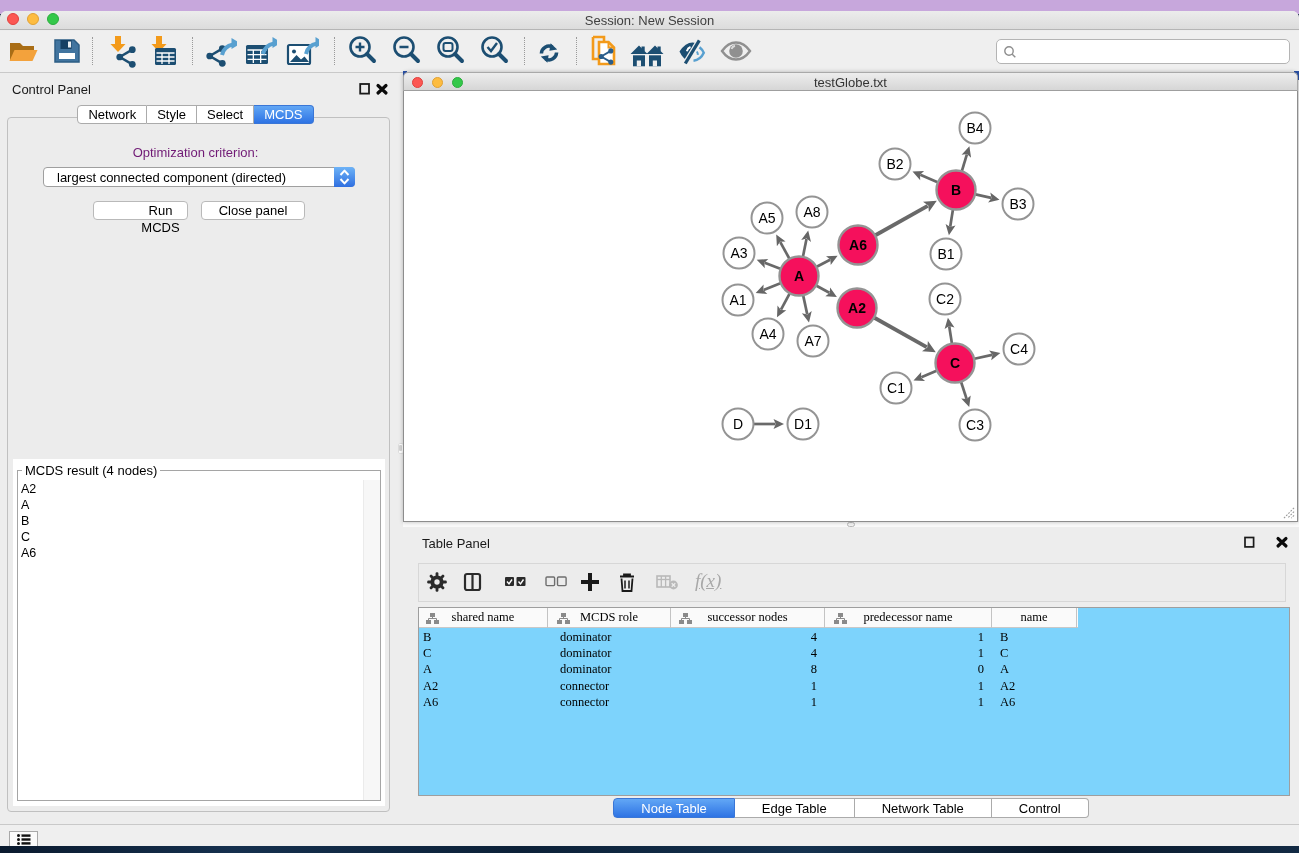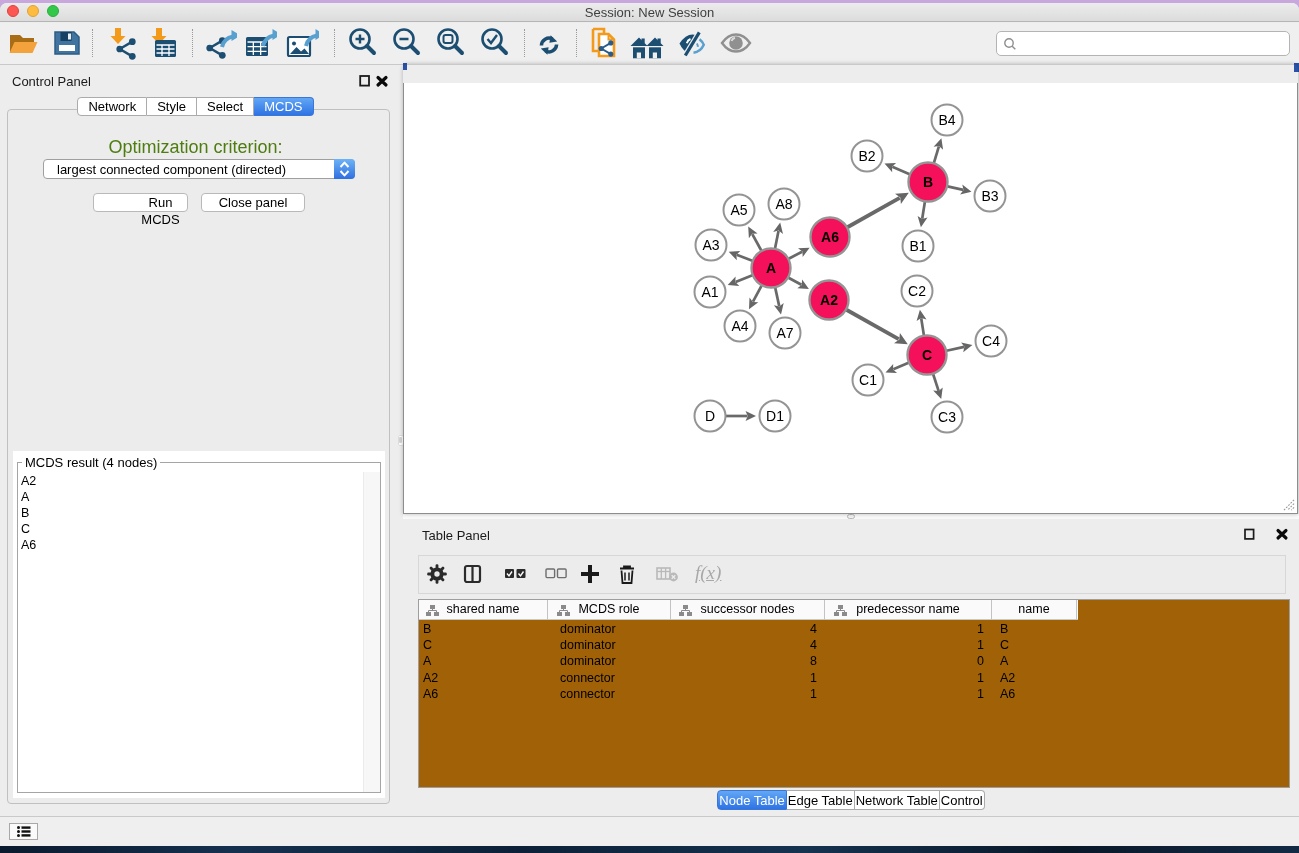--- a/index.html
+++ b/index.html
@@ -7,7 +7,7 @@
 #wall-top { position:absolute; left:0; top:0; width:1299px; height:14px; background:#c7a7dc; }
 #wall-bot { position:absolute; left:0; top:846px; width:1299px; height:7px;
   background:linear-gradient(90deg,#0a1a2e,#15304e 18%,#0c2138 40%,#15324f 62%,#091829 82%,#122a44); }
-#app { position:absolute; left:0; top:3px; width:1299px; height:843px; background:#ededed;
+#app { position:absolute; left:0; top:11px; width:1299px; height:843px; background:#ededed;
   border-radius:7px 7px 0 0; overflow:hidden; }
 
 #titlebar { position:absolute; left:0; top:0; width:100%; height:19px;

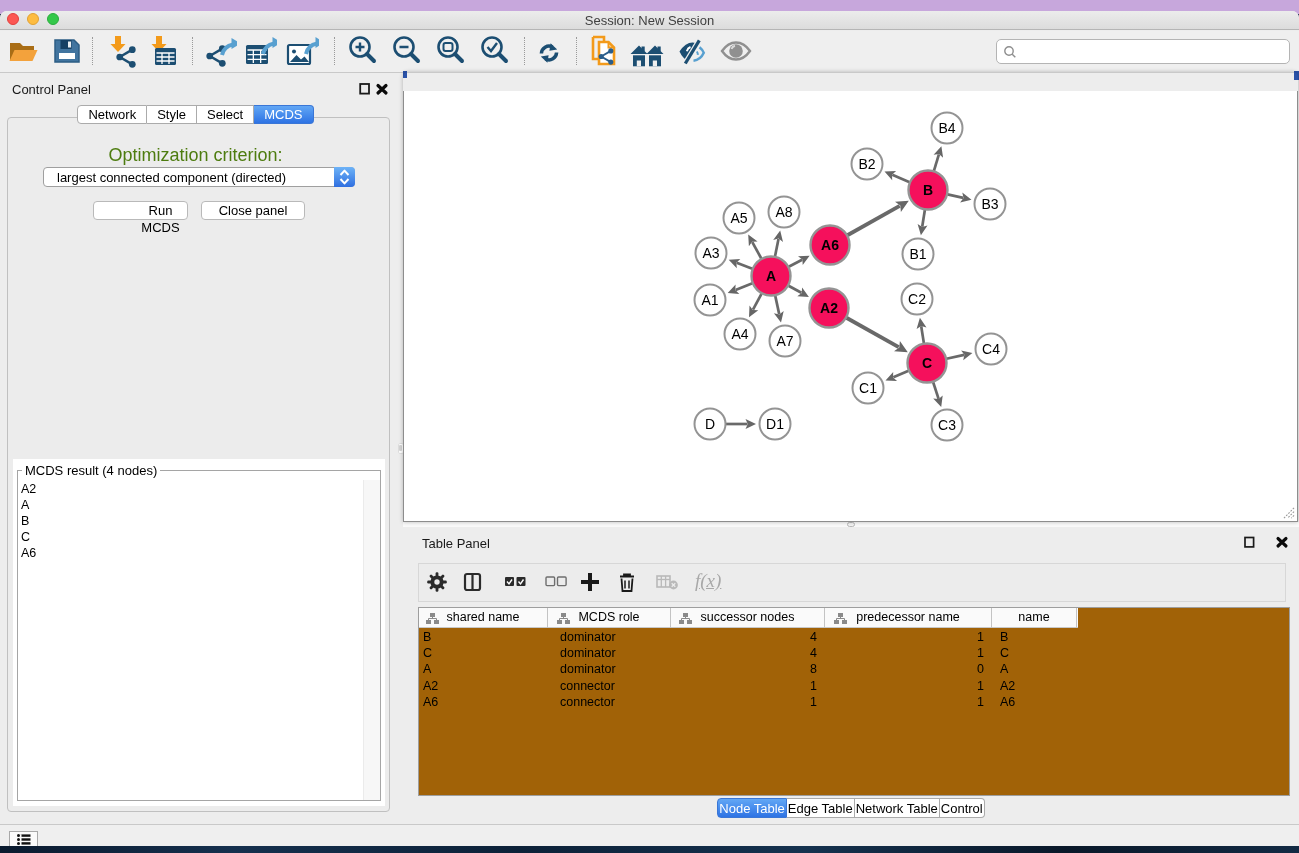--- a/index.html
+++ b/index.html
@@ -279,6 +279,12 @@
     <div style="position:absolute;left:397.5px;top:431.5px;width:6px;height:11px;background:#fff;border-radius:2px;box-shadow:inset 0 0 0 1px #ddd;"></div>
     <div style="position:absolute;left:398.8px;top:434px;width:3.6px;height:6px;background:#d4d4d4;border-radius:1px;"></div>
   <div id="net">
+    <div id="nettitle">
+      <div class="tl t1"></div>
+        <div class="tl t2"></div>
+        <div class="tl t3"></div>
+      <div class="title">testGlobe.txt</div>
+    </div>
     <div id="netcanvas">
       <svg id="graph" width="892" height="428" viewBox="0 0 892 428">
 <line x1="357.3" y1="167.5" x2="348.3" y2="151.1" stroke="#696969" stroke-width="2.7"></line>

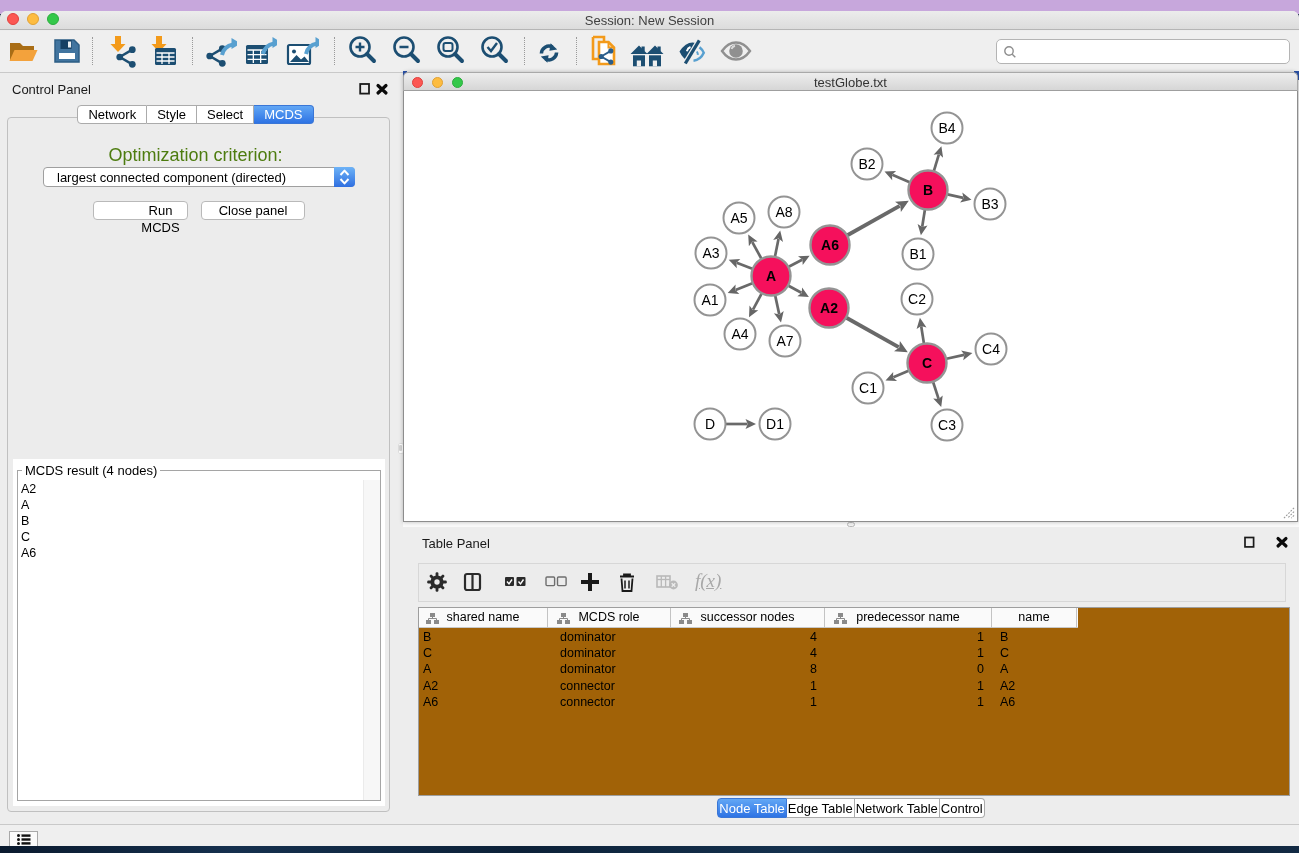--- a/index.html
+++ b/index.html
@@ -63,7 +63,7 @@
 #nettitle .t2 { left:28px; background:#fdbc40; border:1px solid #e0a133; top:4px; width:11px; height:11px;}
 #nettitle .t3 { left:48px; background:#34c84a; border:1px solid #2bad3e; top:4px; width:11px; height:11px;}
 #netcanvas { position:absolute; left:0; top:19px; width:895px; height:431px; background:#fff;
-  border:1px solid #8d8d8d; border-top:none; }
+  border:1px solid #8d8d8d; border-top:none;padding-left:28px; }
 #grip { position:absolute; right:2px; bottom:2px; width:12px; height:12px; }
 
 #tp { position:absolute; left:403px; top:519px; width:896px; height:297px; background:#ededed; }

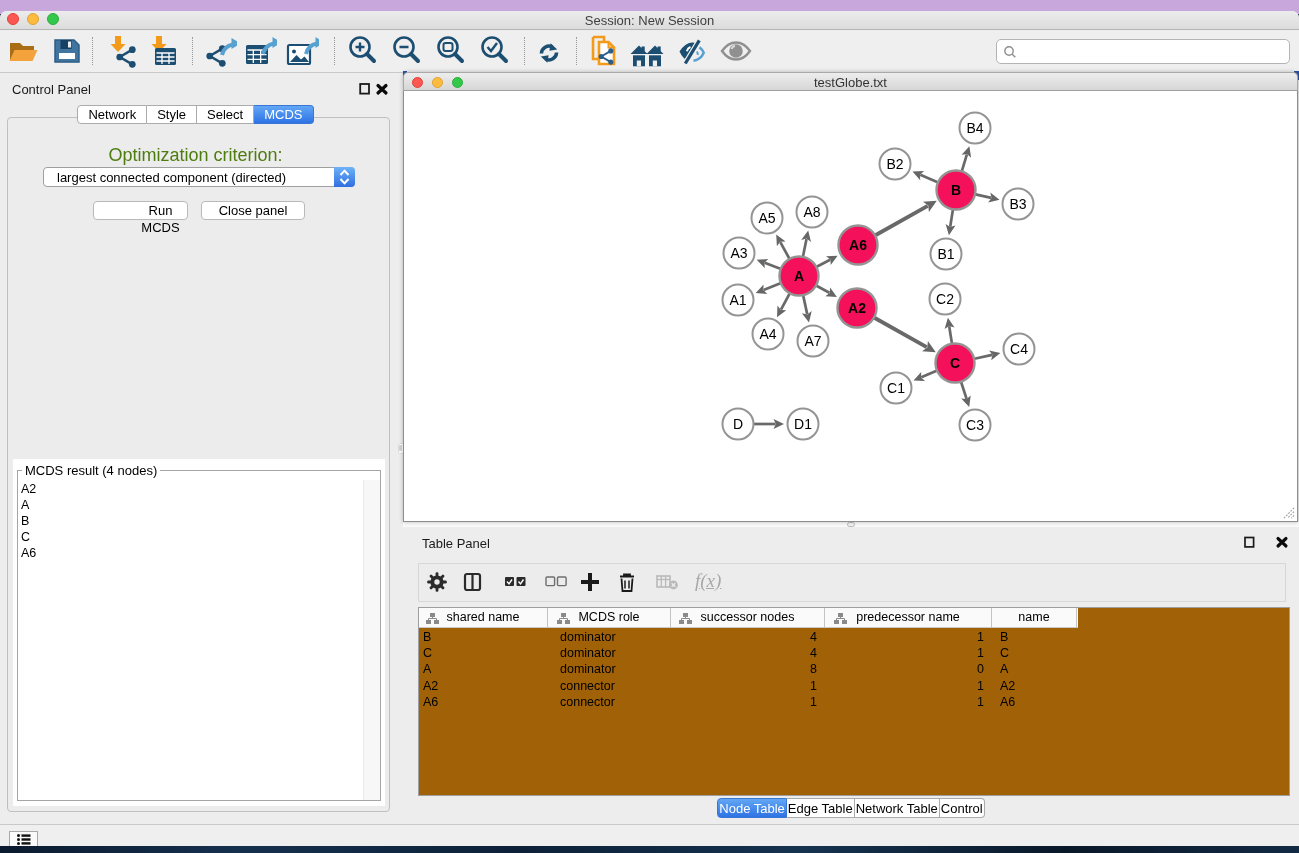--- a/index.html
+++ b/index.html
@@ -39,7 +39,7 @@
 .tab.sel { background:linear-gradient(#62a7f5,#2e73e4); color:#fff; border-color:#3a76d6; }
 #cpbody { position:absolute; left:7px; top:43px; width:383px; height:695px; border-radius:4px;
   border:1px solid #c0c0c0; background:#ececec; }
-#optlabel { position:absolute; left:0; top:71px; width:100%; text-align:center; font-size:18px; color:#4d7c0f; }
+#optlabel { position:absolute; left:0; top:71px; width:100%; text-align:center; font-size:13px; color:#701a75; }
 #combo { position:absolute; left:43px; top:93px; width:312px; height:20px; background:#fff;
   border:1px solid #9f9f9f; border-radius:4px; font-size:13px; line-height:19px; text-align:left; padding-left:13px; color:#000; }
 #combo .cap { position:absolute; right:-1px; top:-1px; width:21px; height:20px; border-radius:0 4px 4px 0;

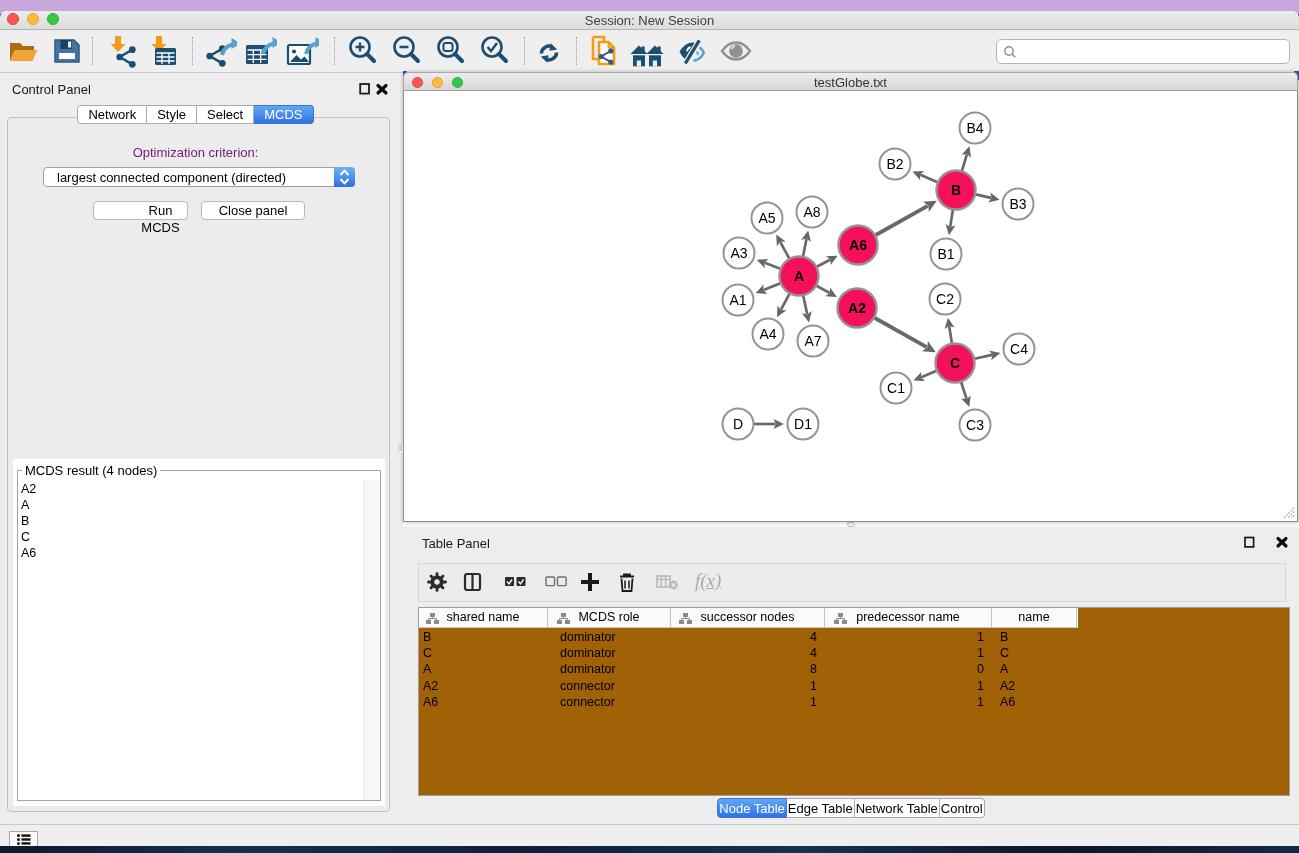--- a/index.html
+++ b/index.html
@@ -70,7 +70,7 @@
 #tp .hdr { position:absolute; left:19px; top:6px; font-size:13px; color:#1a1a1a; }
 #tptoolbar { position:absolute; left:15px; top:33px; width:868px; height:39px; background:#ececec;
   border:1px solid #d7d7d7; }
-#tbl { position:absolute; left:15px; top:77px; width:872px; height:189px; background:#a16207; border:1px solid #9e9e9e; }
+#tbl { position:absolute; left:15px; top:77px; width:872px; height:189px; background:#7dd3fc; border:1px solid #9e9e9e;font-family:Liberation Serif, serif; }
 #tblhead { position:absolute; left:0; top:0; height:20px; width:659px; background:#fafafa;
   border-bottom:1px solid #c8c8c8; }
 #tblhead .hc { position:absolute; top:0; height:20px; border-right:1px solid #c3c3c3;

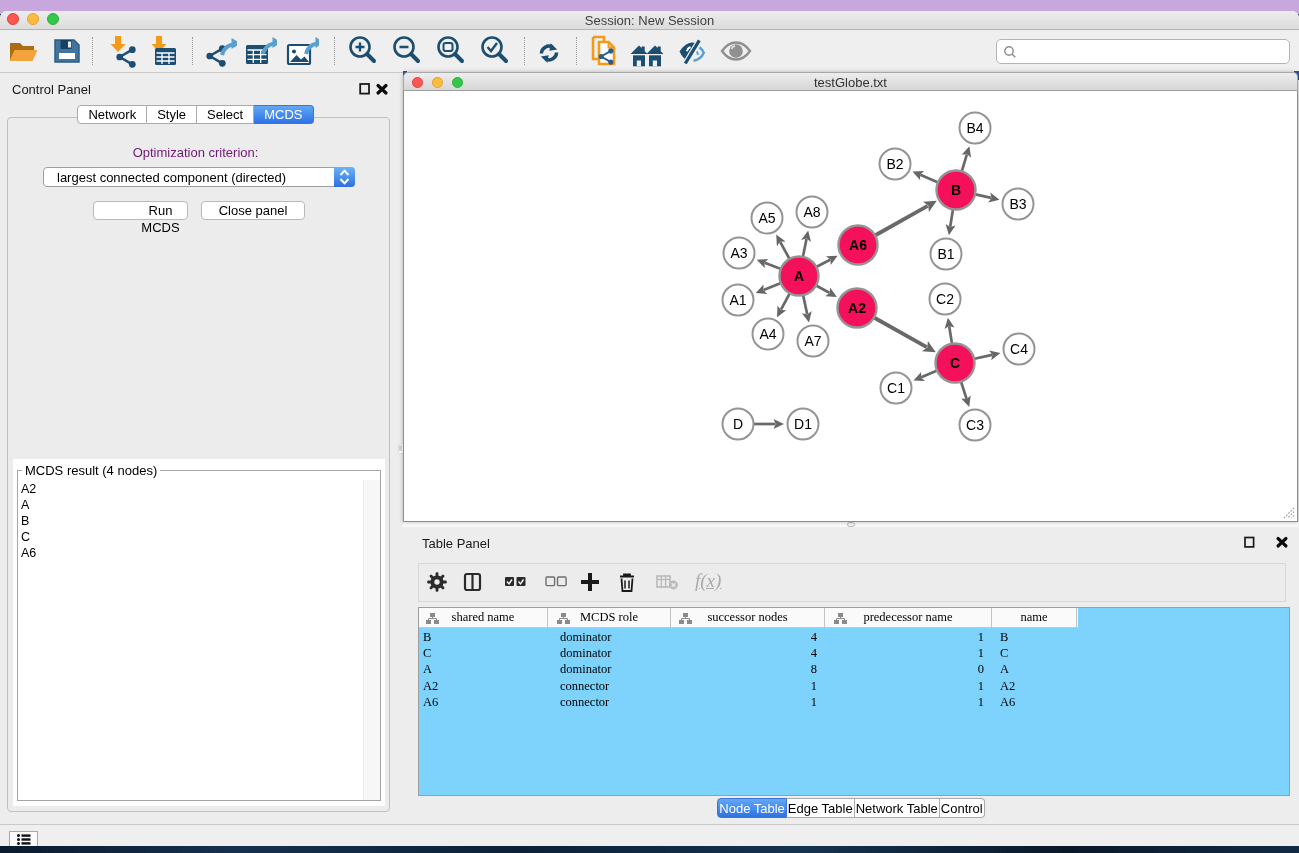--- a/index.html
+++ b/index.html
@@ -80,7 +80,7 @@
 .trow span { position:absolute; }
 
 #tbtabs { position:absolute; left:0; top:268px; width:896px; text-align:center; }
-#tbtabs .tab { padding:0 1px; height:20px; line-height:19px; }
+#tbtabs .tab { padding:0 27px; height:20px; line-height:19px; }
 
 #status { position:absolute; left:0; top:813px; width:1299px; height:30px; background:#efefef;
   border-top:1px solid #c9c9c9; }

